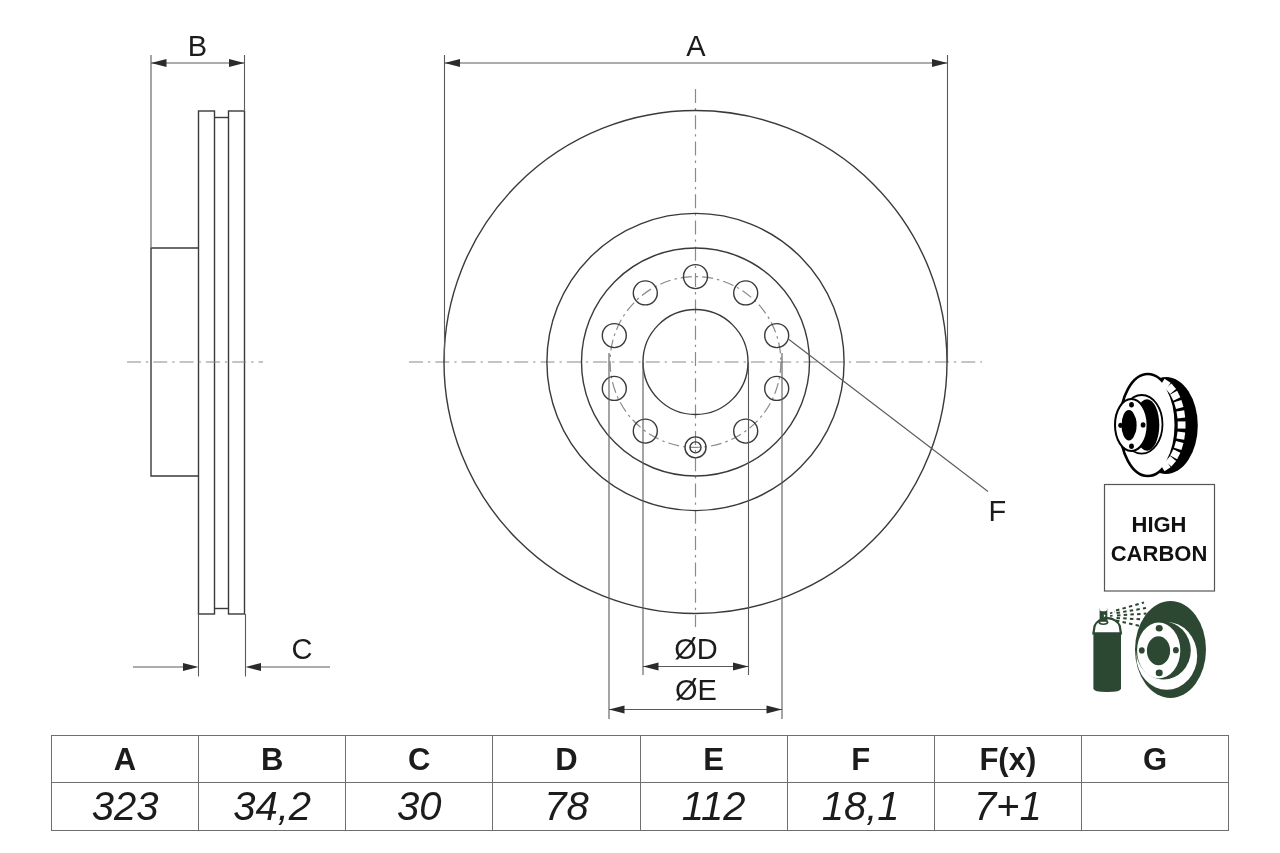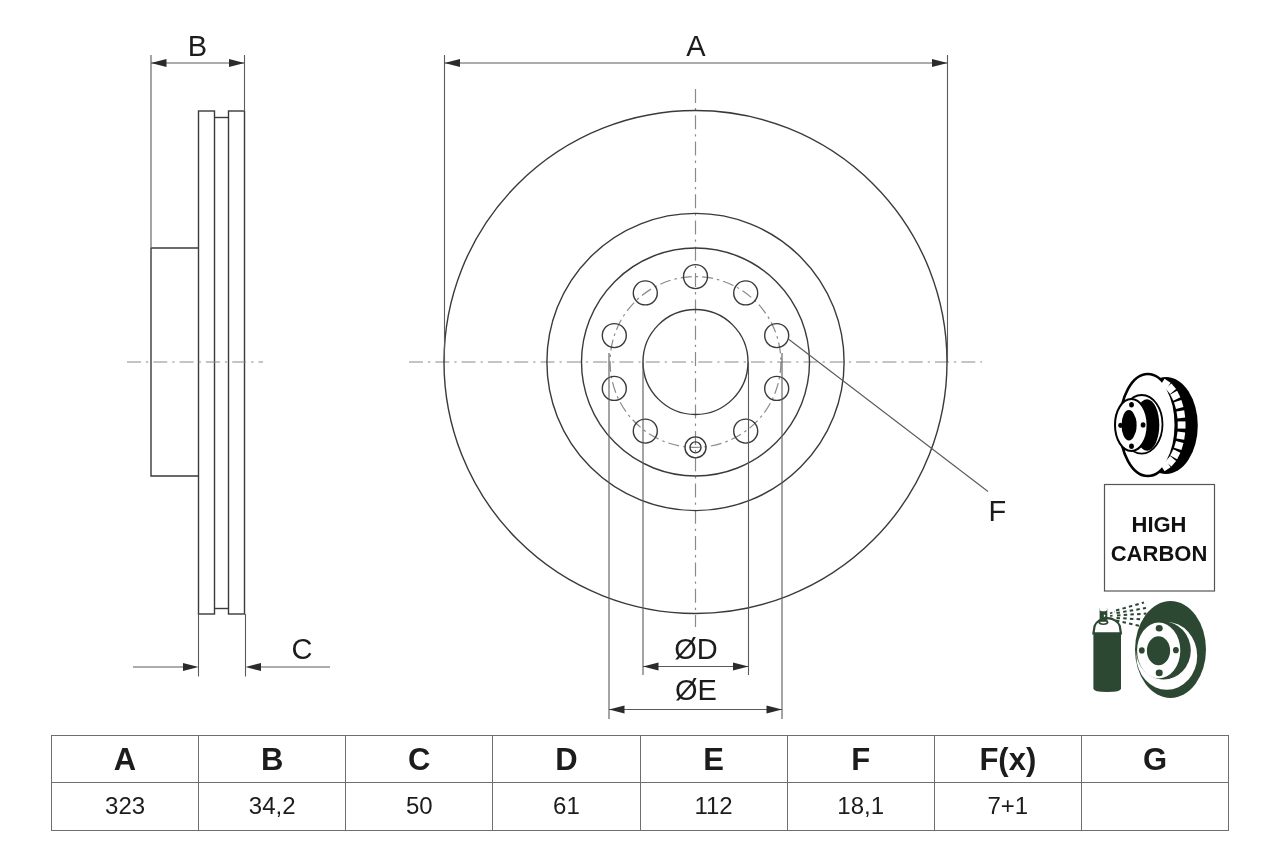--- a/index.html
+++ b/index.html
@@ -7,7 +7,7 @@
 #tbl{position:absolute;left:51px;top:735px;border-collapse:collapse;table-layout:fixed;width:1178px;}
 #tbl td{border:1.6px solid #6f6f6f;text-align:center;padding:0;color:#1c1c1c;}
 #tbl tr.h td{height:45px;font-weight:bold;font-size:31px;padding-top:1px;}
-#tbl tr.v td{height:46.5px;font-size:24px;padding-bottom:0;}
+#tbl tr.v td{height:46.5px;font-size:40px;padding-bottom:0;font-style:italic;}
 </style>
 </head>
 <body>

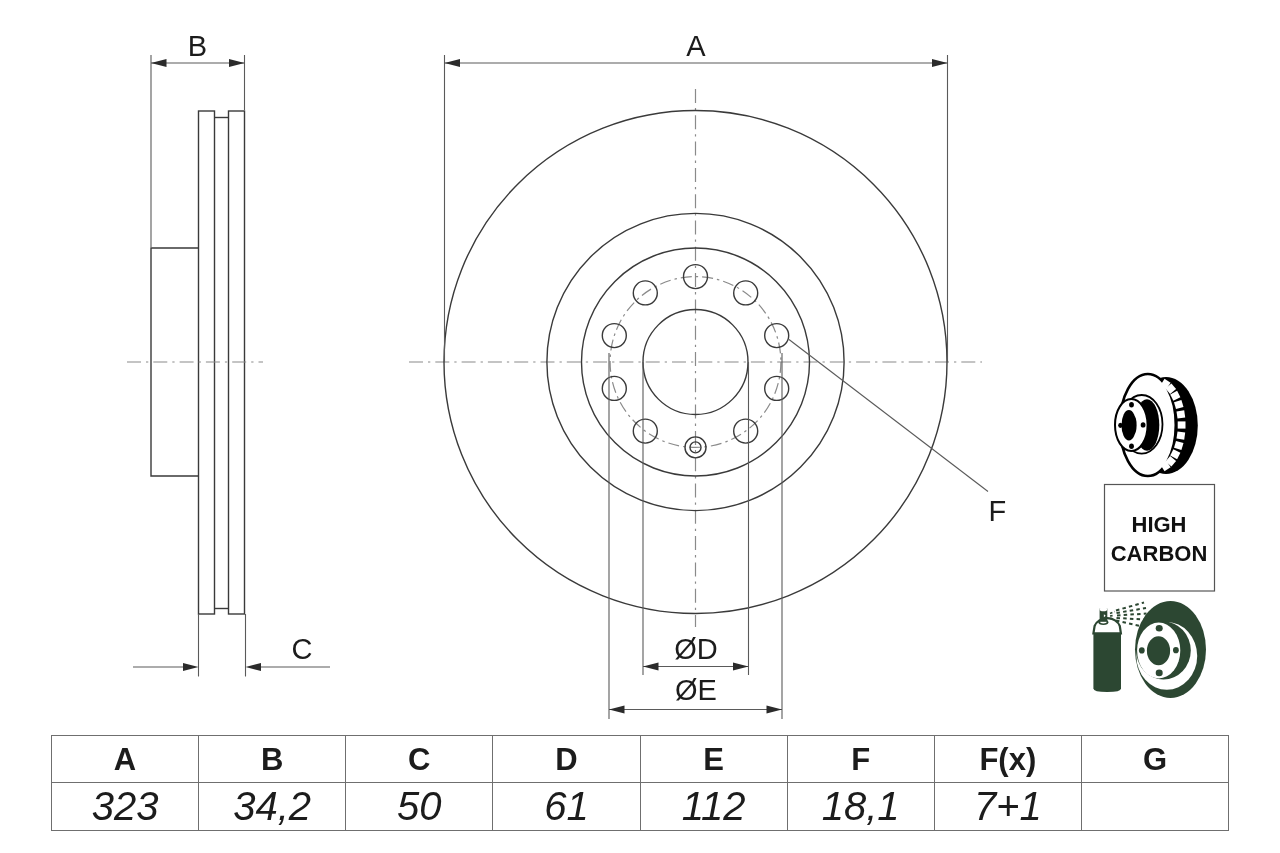--- a/index.html
+++ b/index.html
@@ -172,7 +172,7 @@
 <tr class="v">
         <td>323</td>
         <td>34,2</td>
-        <td>50</td>
+        <td>30</td>
         <td>61</td>
         <td>112</td>
         <td>18,1</td>

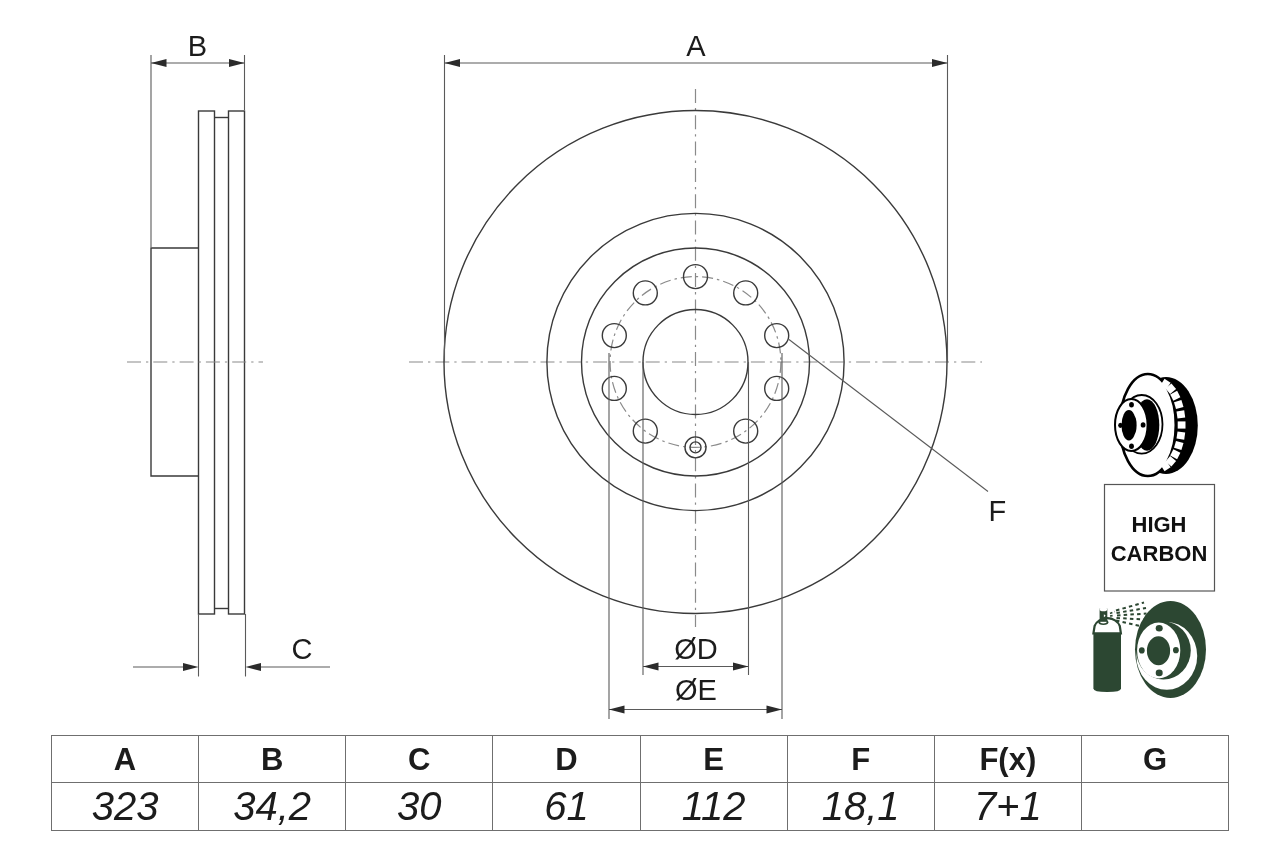--- a/index.html
+++ b/index.html
@@ -173,7 +173,7 @@
         <td>323</td>
         <td>34,2</td>
         <td>30</td>
-        <td>61</td>
+        <td>78</td>
         <td>112</td>
         <td>18,1</td>
         <td>7+1</td>

